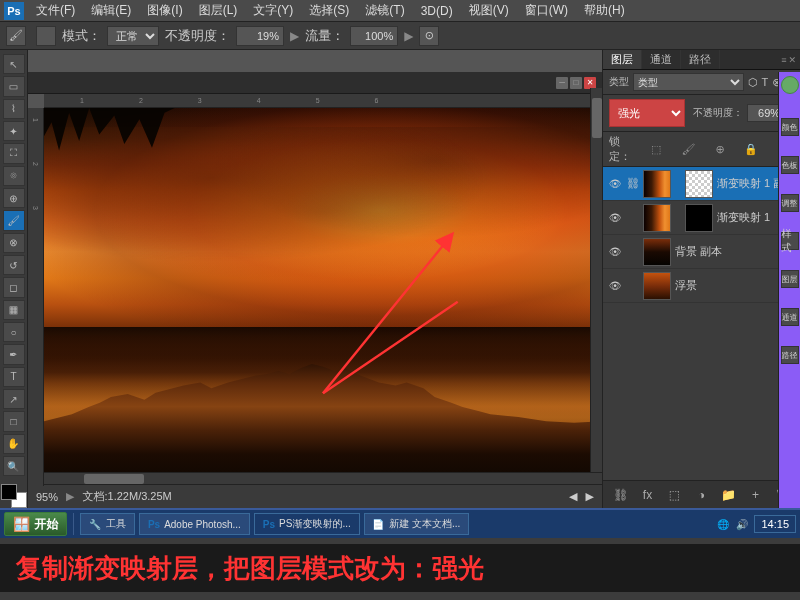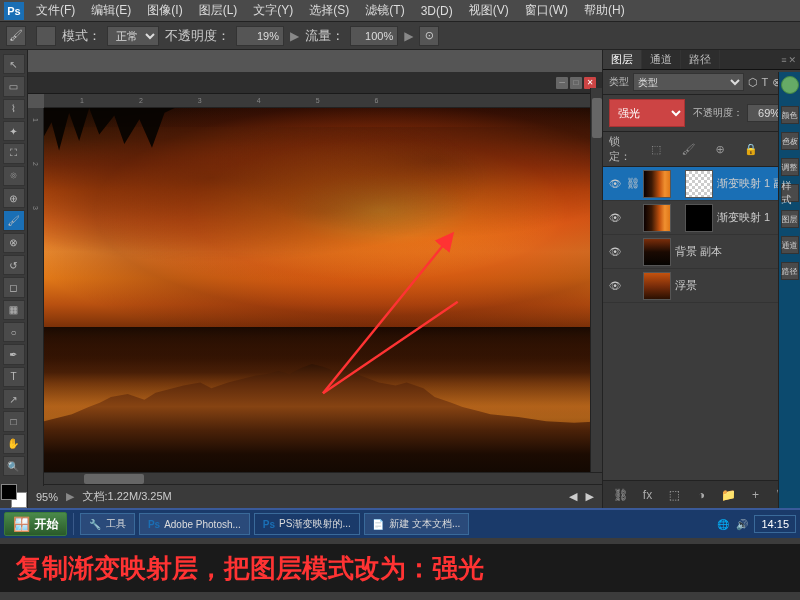--- a/index.html
+++ b/index.html
@@ -412,13 +412,13 @@
     
     #far-right-strip {
       width: 22px;
-      background: #0c4a6e;
+      background: #8b5cf6;
       border-left: 1px solid #222;
       display: flex;
       flex-direction: column;
       align-items: center;
       padding-top: 4px;
-      gap: 8px;
+      gap: 20px;
       position: absolute;
       right: 0;
       top: 22px;

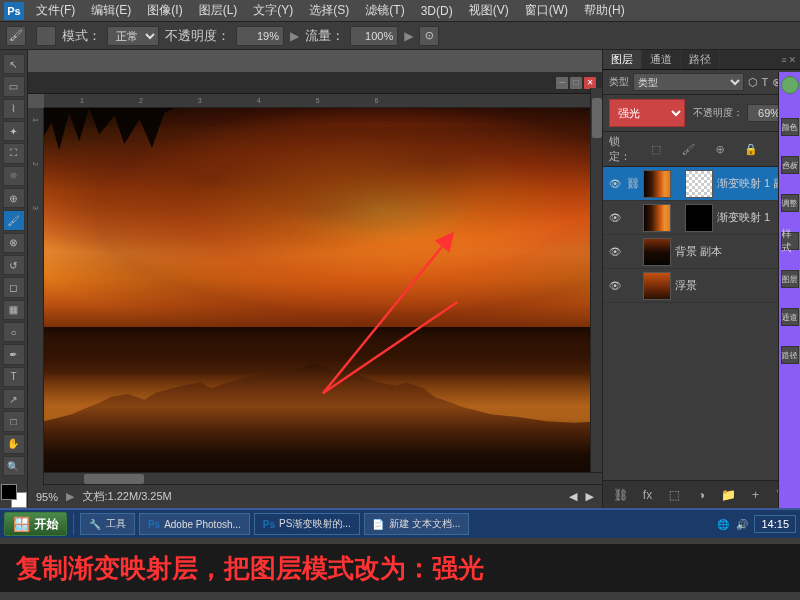--- a/index.html
+++ b/index.html
@@ -803,7 +803,7 @@
   <div id="far-right-strip">
     <div style="width:18px;height:18px;background:#6a6;border:1px solid #484;border-radius:50%;margin-bottom:4px;"></div>
     <div class="strip-btn" style="font-size:8px;color:#ccc;">颜色</div>
-    <div class="strip-btn" style="font-size:8px;color:#ccc;font-style:italic;">色板</div>
+    <div class="strip-btn" style="font-size:8px;color:#ccc;">色板</div>
     <div class="strip-btn" style="font-size:8px;color:#ccc;">调整</div>
     <div class="strip-btn" style="font-size:10px;color:#ccc;">样式</div>
     <div class="strip-btn" style="font-size:8px;color:#ccc;">图层</div>

